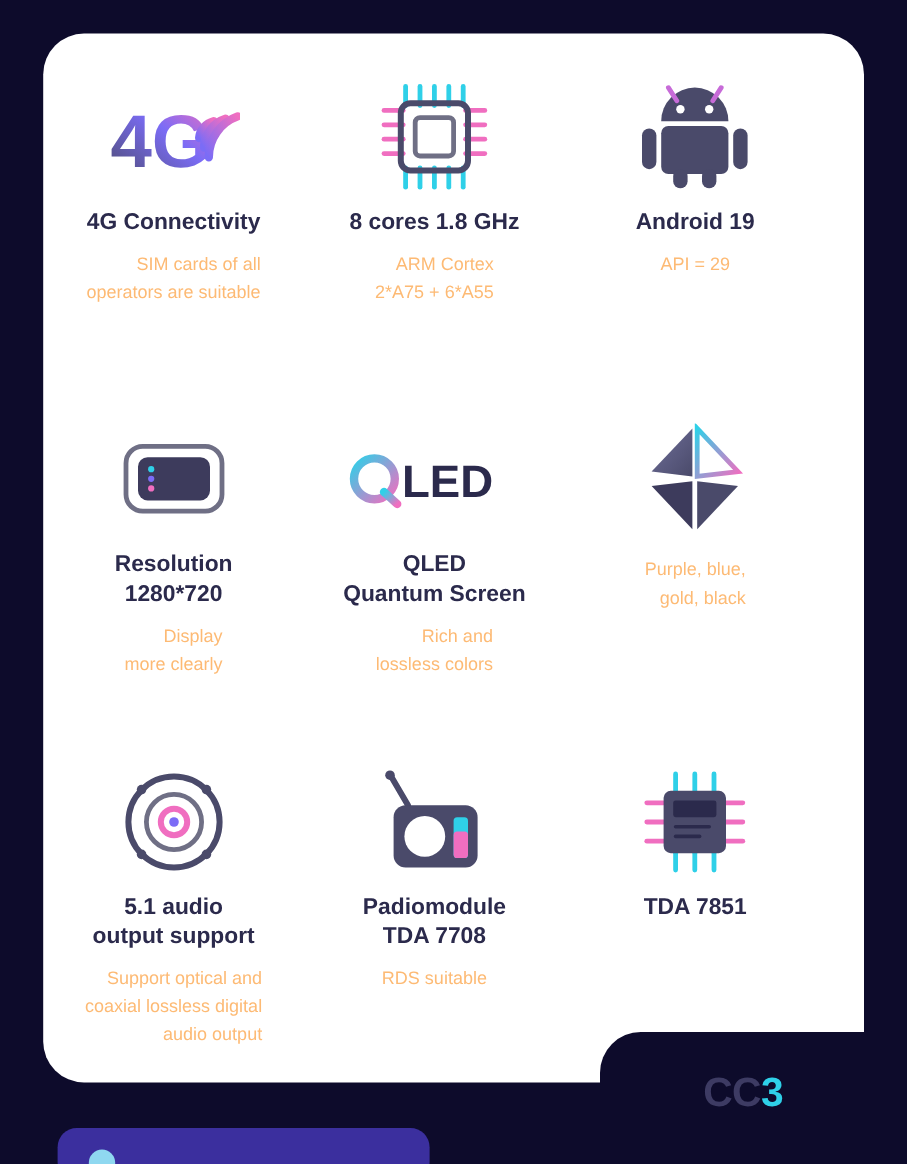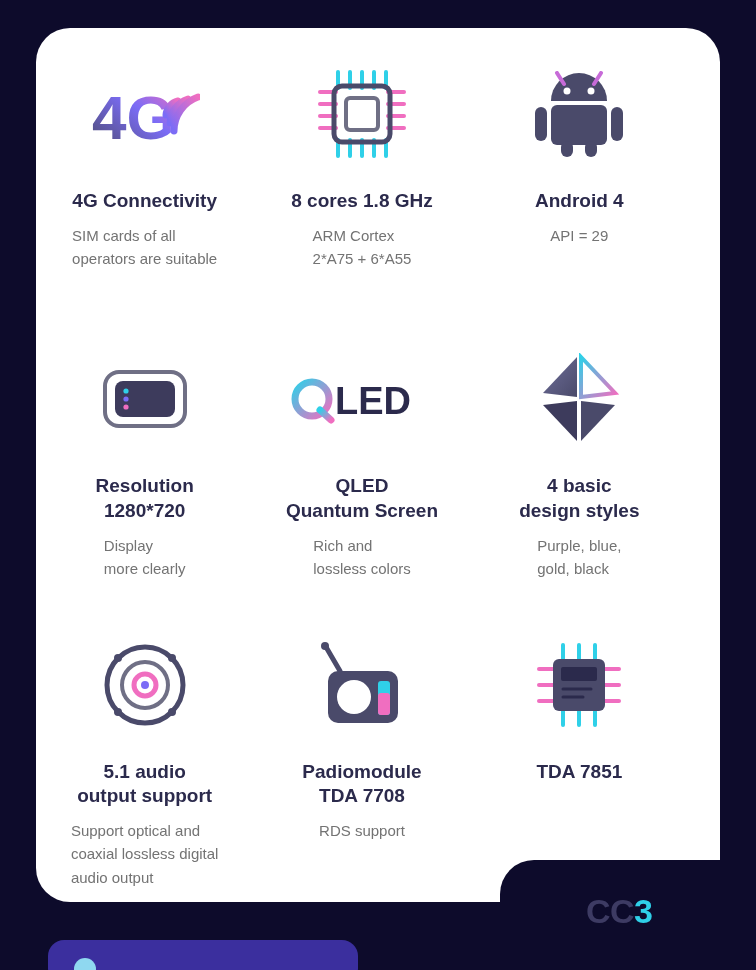--- a/index.html
+++ b/index.html
@@ -70,7 +70,7 @@
     color: #2b2a4c;
     text-align: center;
     line-height: 1.3;
-    margin-top: 21px;
+    margin-top: 6px;
     white-space: pre-line;
   }
   .sub {

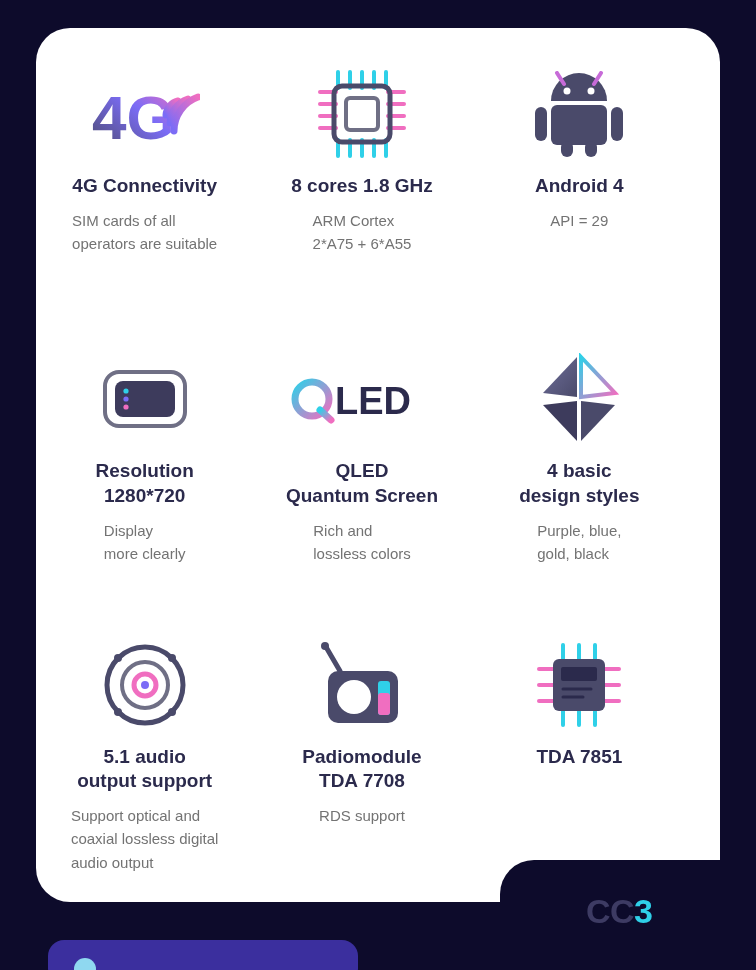--- a/index.html
+++ b/index.html
@@ -198,7 +198,7 @@
           <circle cx="60" cy="20" r="3.5" fill="#ffffff"></circle>
         </svg>
       </div>
-      <div class="title">Android 4</div>
+      <div class="title">Android 19</div>
       <div class="sub">API = 29</div>
     </div>
 

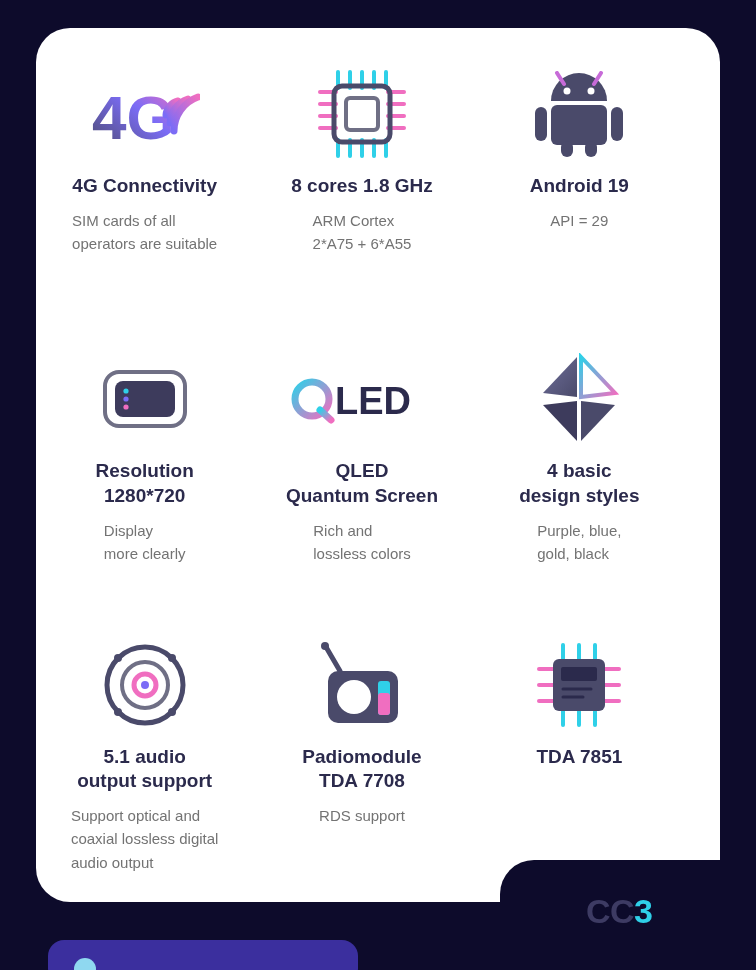--- a/index.html
+++ b/index.html
@@ -75,8 +75,8 @@
   }
   .sub {
     font-size: 15px;
-    color: #737373;
-    text-align: left;
+    color: #fdba74;
+    text-align: right;
     line-height: 1.55;
     margin-top: 10px;
     white-space: pre-line;

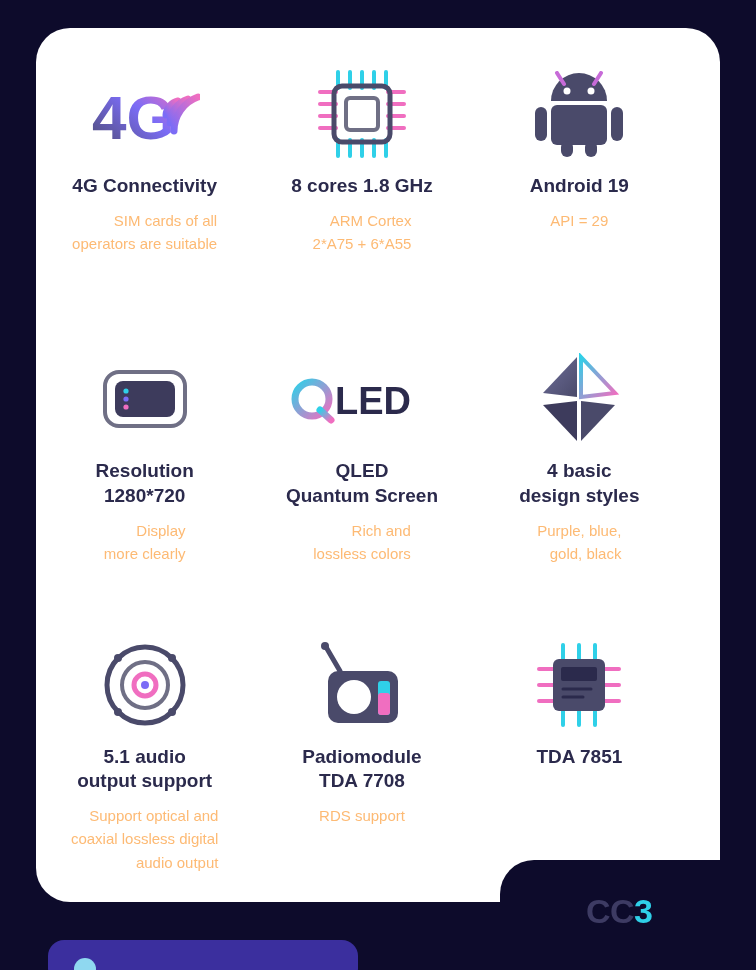--- a/index.html
+++ b/index.html
@@ -257,8 +257,6 @@
           <path d="M48 4 L82 40 L48 44 Z" fill="none" stroke="url(#gd2)" stroke-width="4"></path>
         </svg>
       </div>
-      <div class="title">4 basic
-design styles</div>
       <div class="sub">Purple, blue,
 gold, black</div>
     </div>

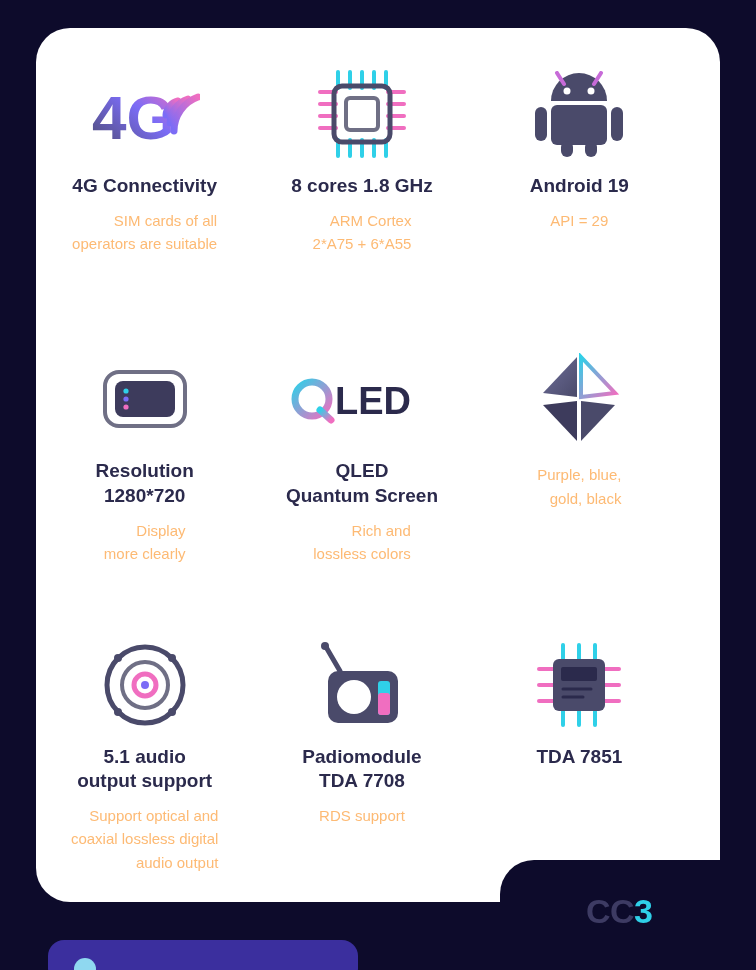--- a/index.html
+++ b/index.html
@@ -296,7 +296,7 @@
       </div>
       <div class="title">Padiomodule
 TDA 7708</div>
-      <div class="sub">RDS support</div>
+      <div class="sub">RDS suitable</div>
     </div>
 
     <div class="cell">

